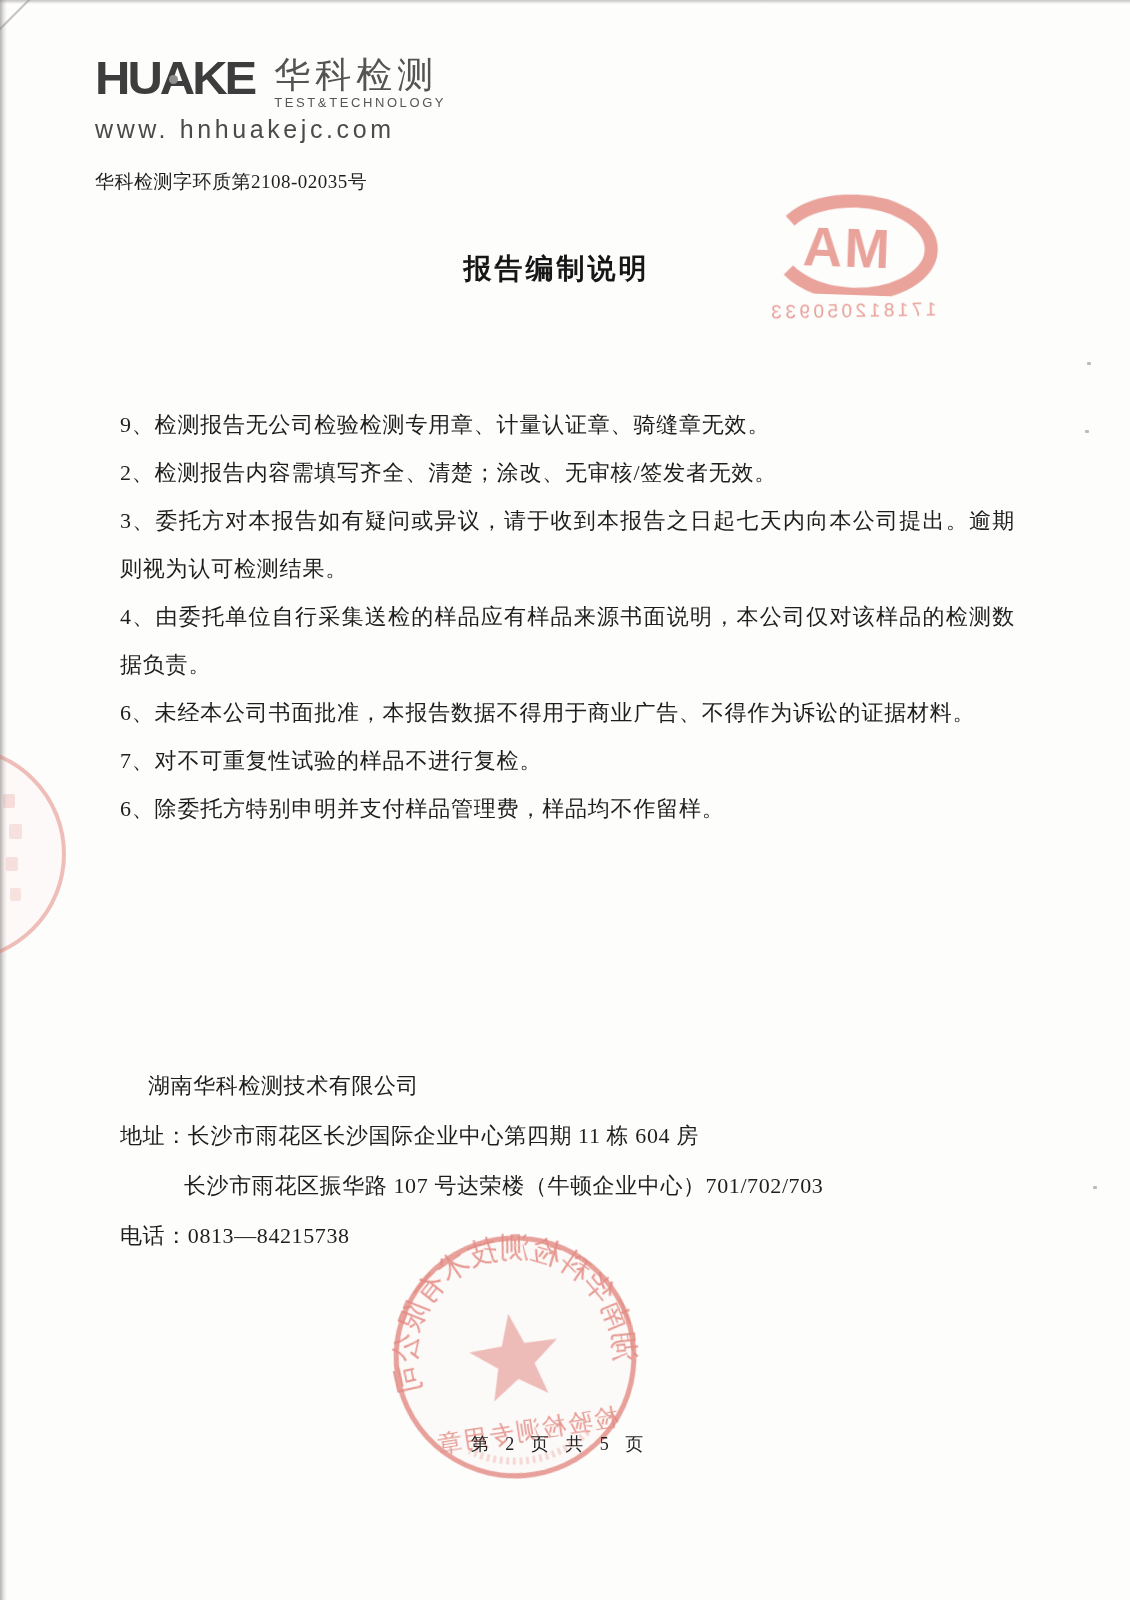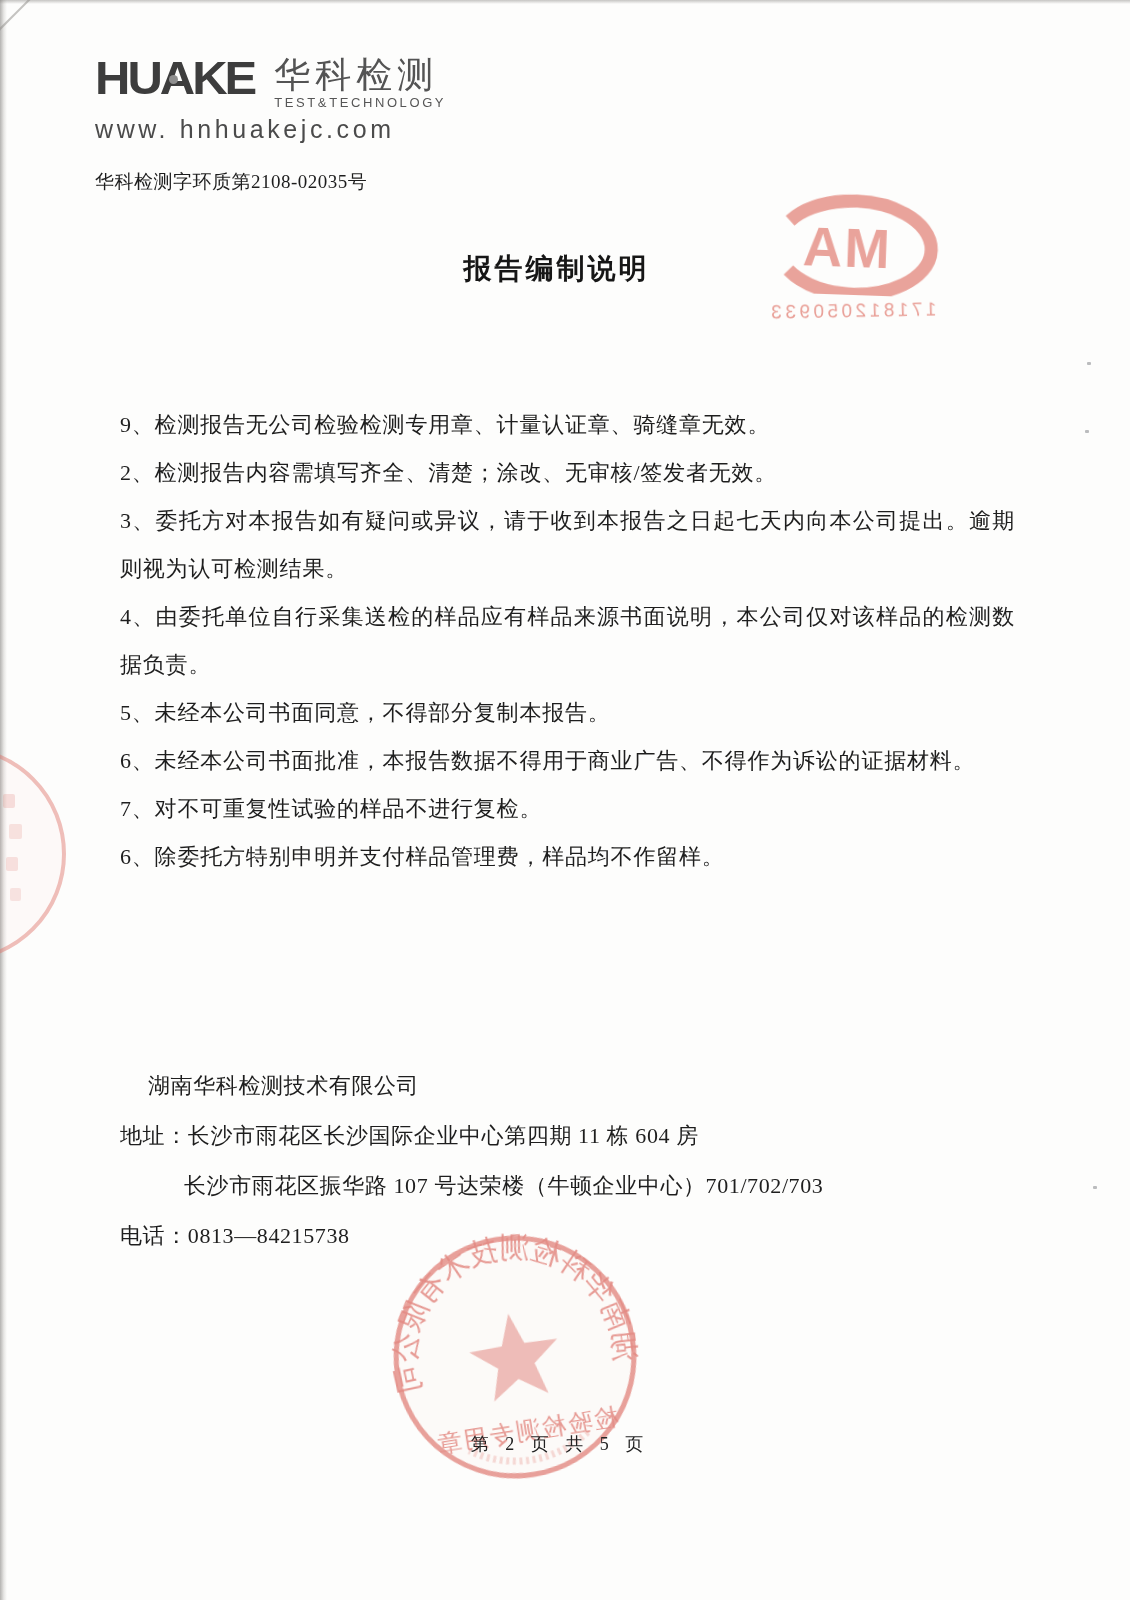--- a/index.html
+++ b/index.html
@@ -120,7 +120,6 @@
     <p>2、检测报告内容需填写齐全、清楚；涂改、无审核/签发者无效。</p>
     <p>3、委托方对本报告如有疑问或异议，请于收到本报告之日起七天内向本公司提出。逾期则视为认可检测结果。</p>
     <p>4、由委托单位自行采集送检的样品应有样品来源书面说明，本公司仅对该样品的检测数据负责。</p>
-    <p>5、未经本公司书面同意，不得部分复制本报告。</p>
     <p>6、未经本公司书面批准，本报告数据不得用于商业广告、不得作为诉讼的证据材料。</p>
     <p>7、对不可重复性试验的样品不进行复检。</p>
     <p>6、除委托方特别申明并支付样品管理费，样品均不作留样。</p>

